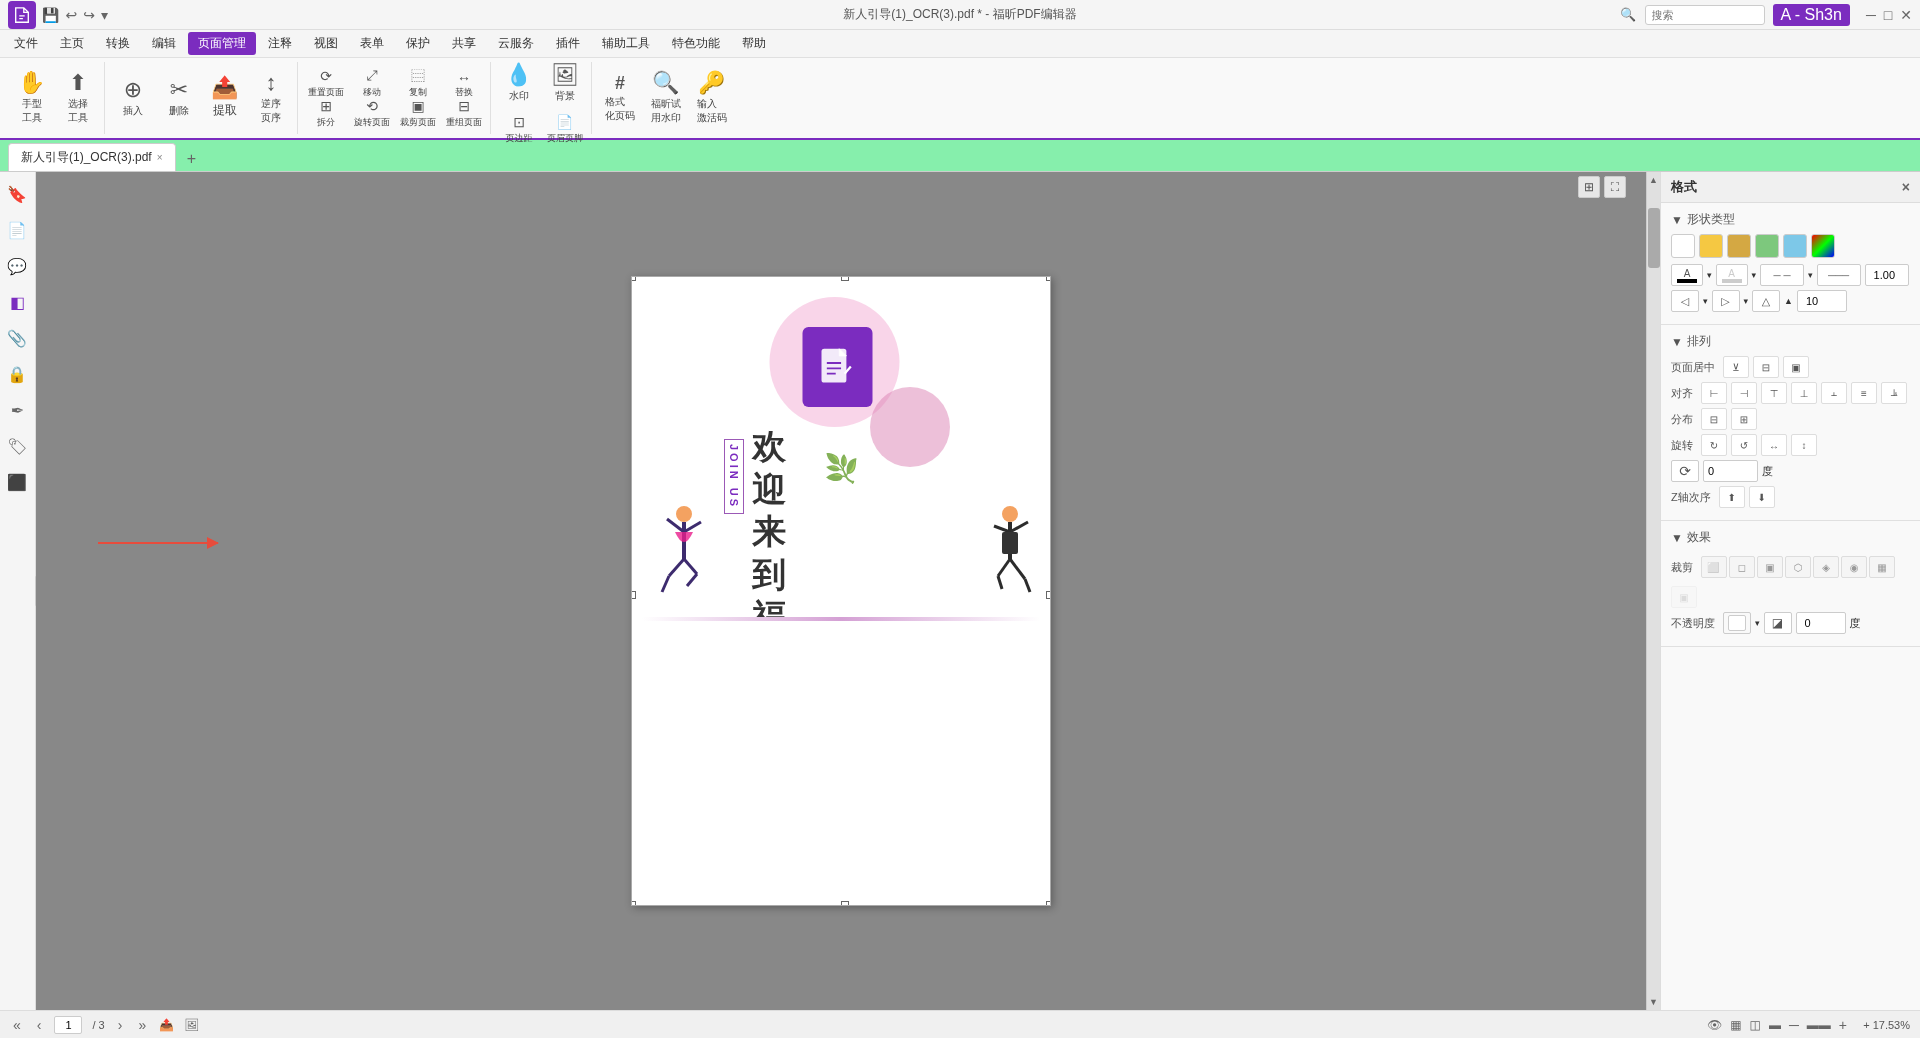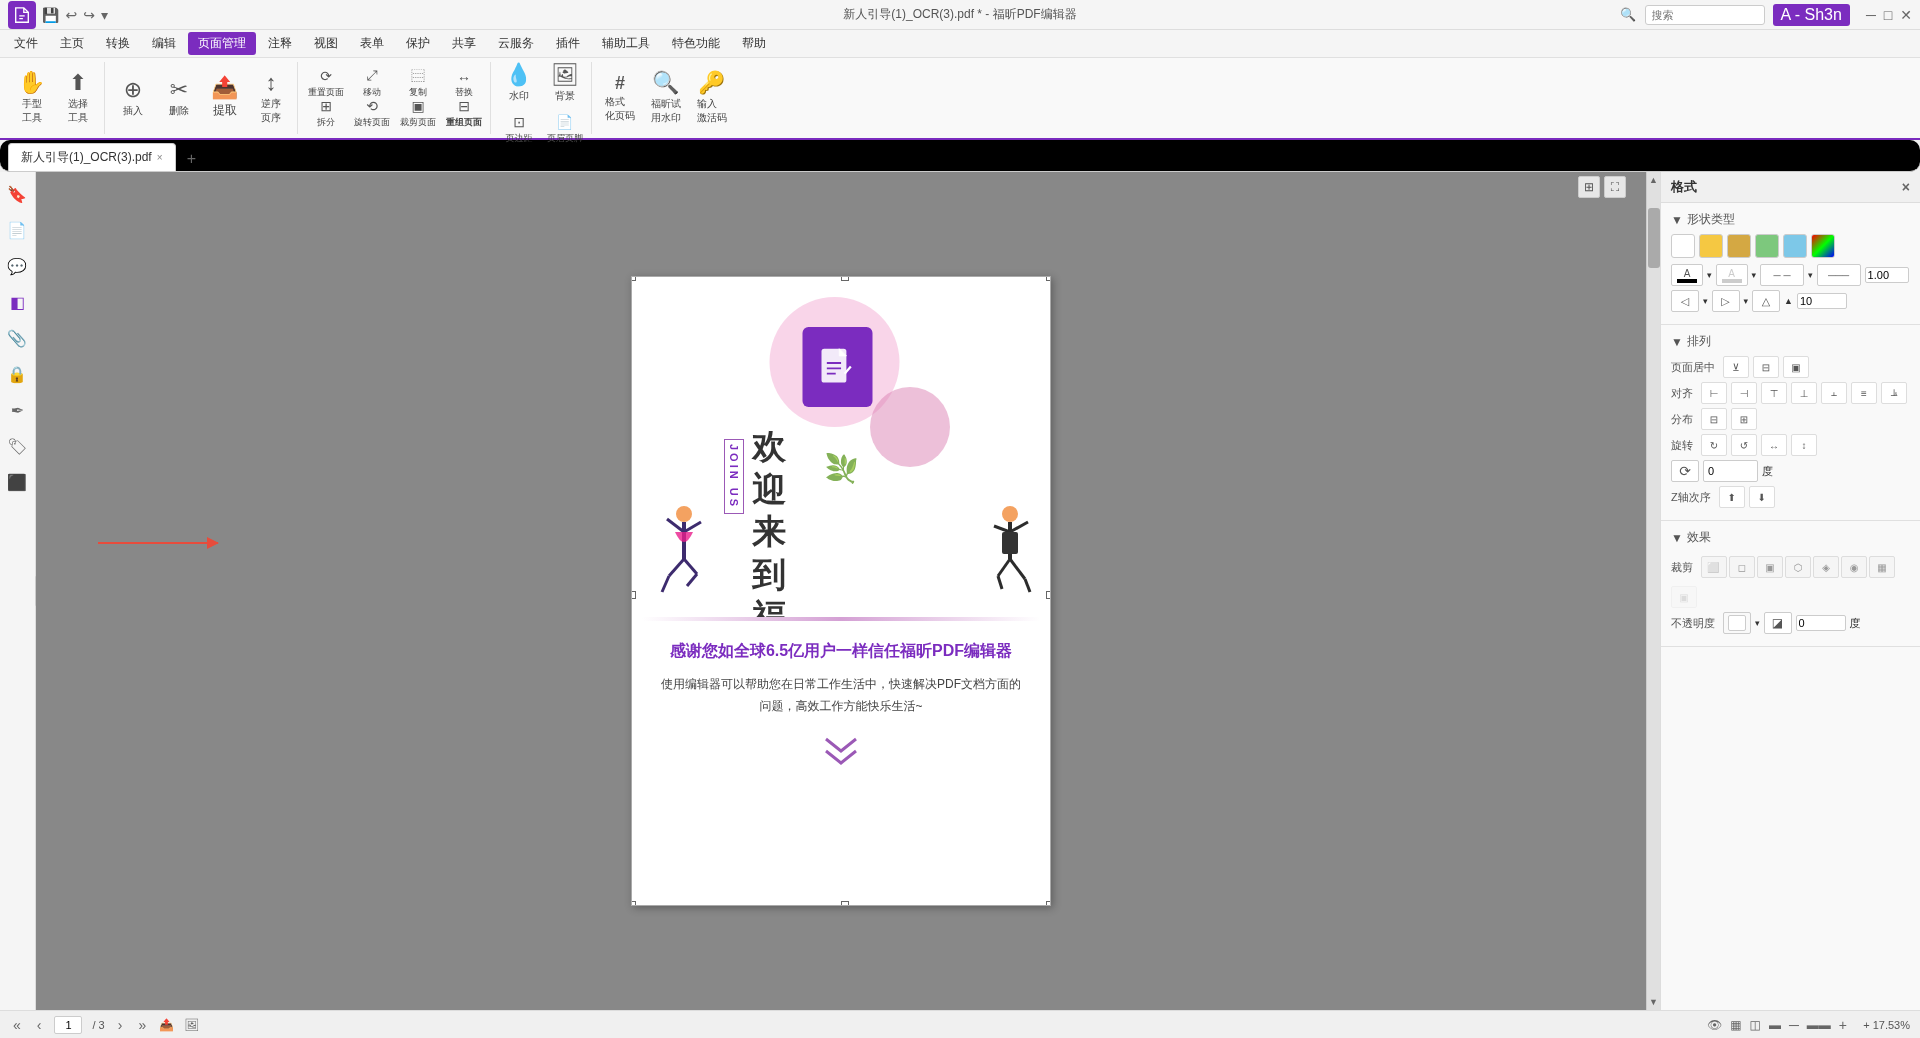--- a/index.html
+++ b/index.html
@@ -631,7 +631,7 @@
         </div>
         <div class="tb-btn-sm">
           <span class="tb-icon-sm">⊟</span>
-          <span style="font-size:9px;font-weight:bold;">重组页面</span>
+          <span style="font-size:9px;">重组页面</span>
         </div>
       </div>
     </div>

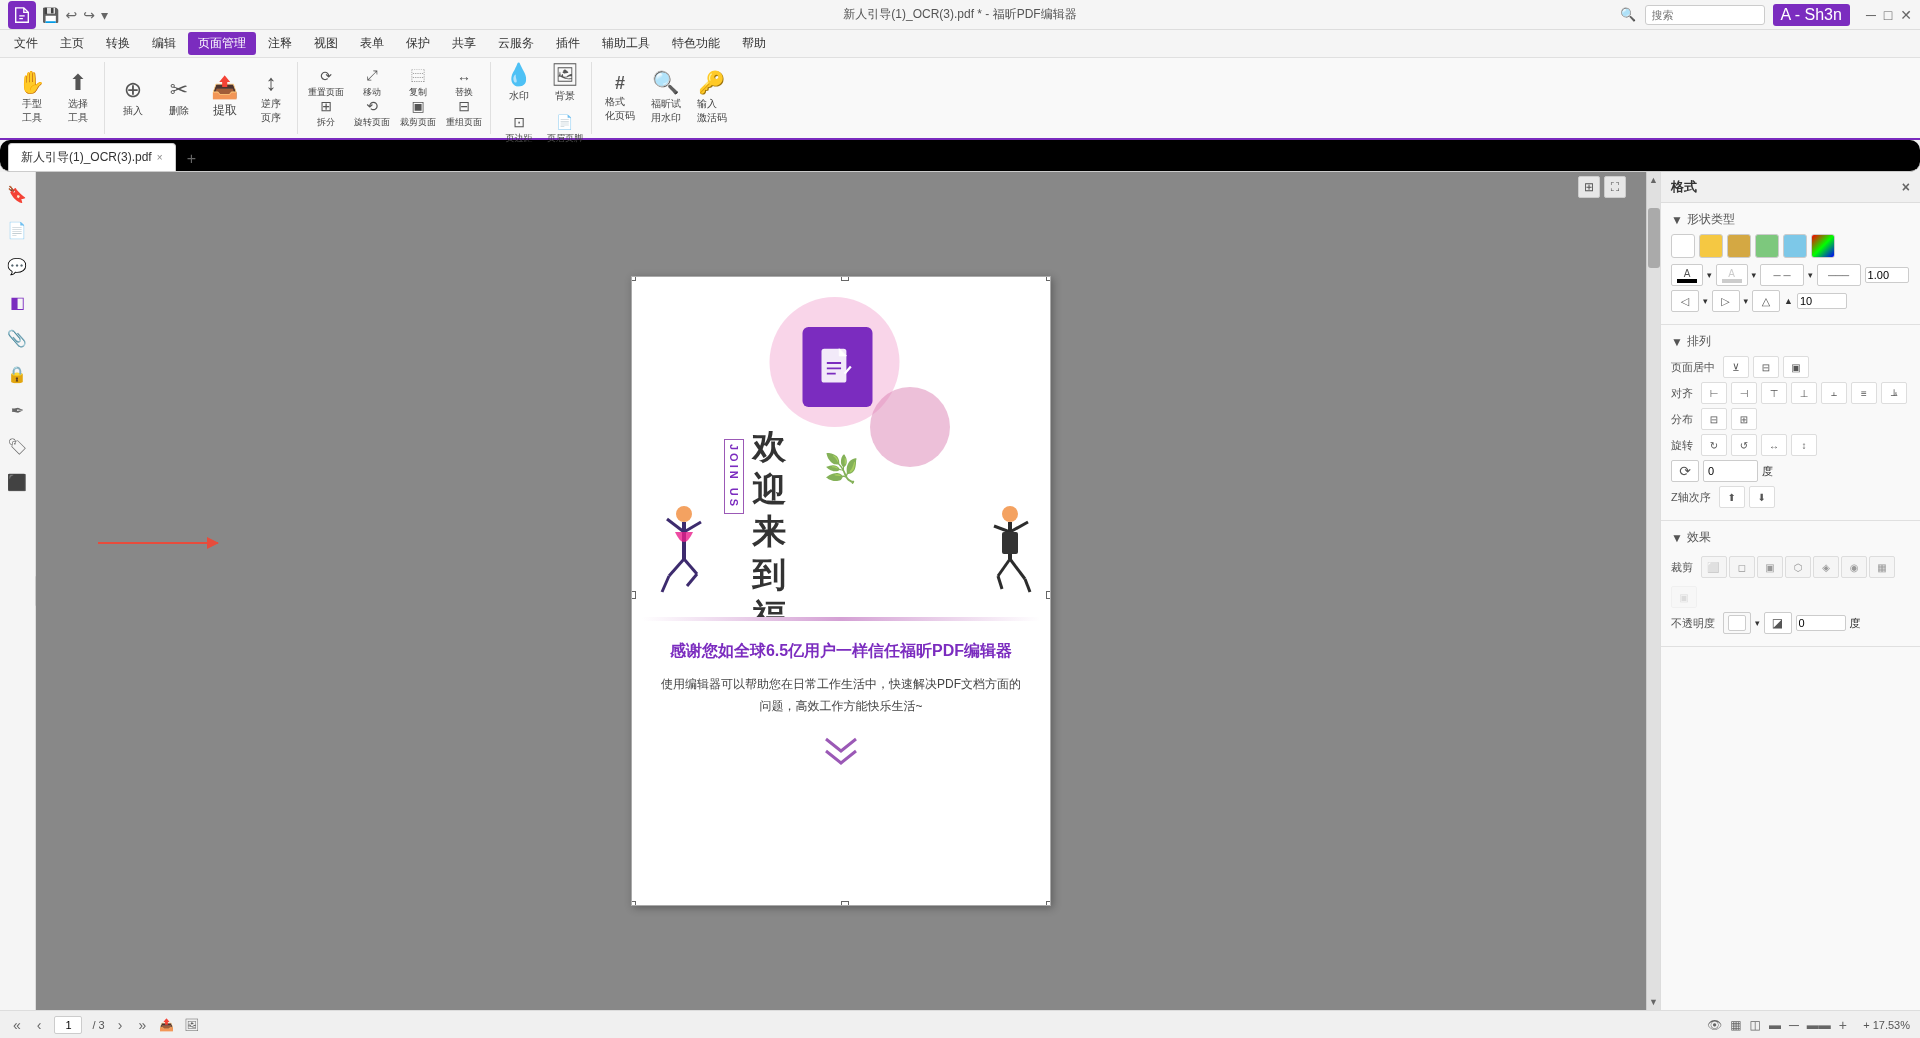--- a/index.html
+++ b/index.html
@@ -97,12 +97,11 @@
     
     #tabbar {
       height: 32px;
-      background: #000000;
+      background: #86efac;
       display: flex;
       align-items: flex-end;
       padding: 0 8px;
       border-bottom: 1px solid #ccc;
-      border-radius: 10px;
     }
     .tab {
       display: flex;

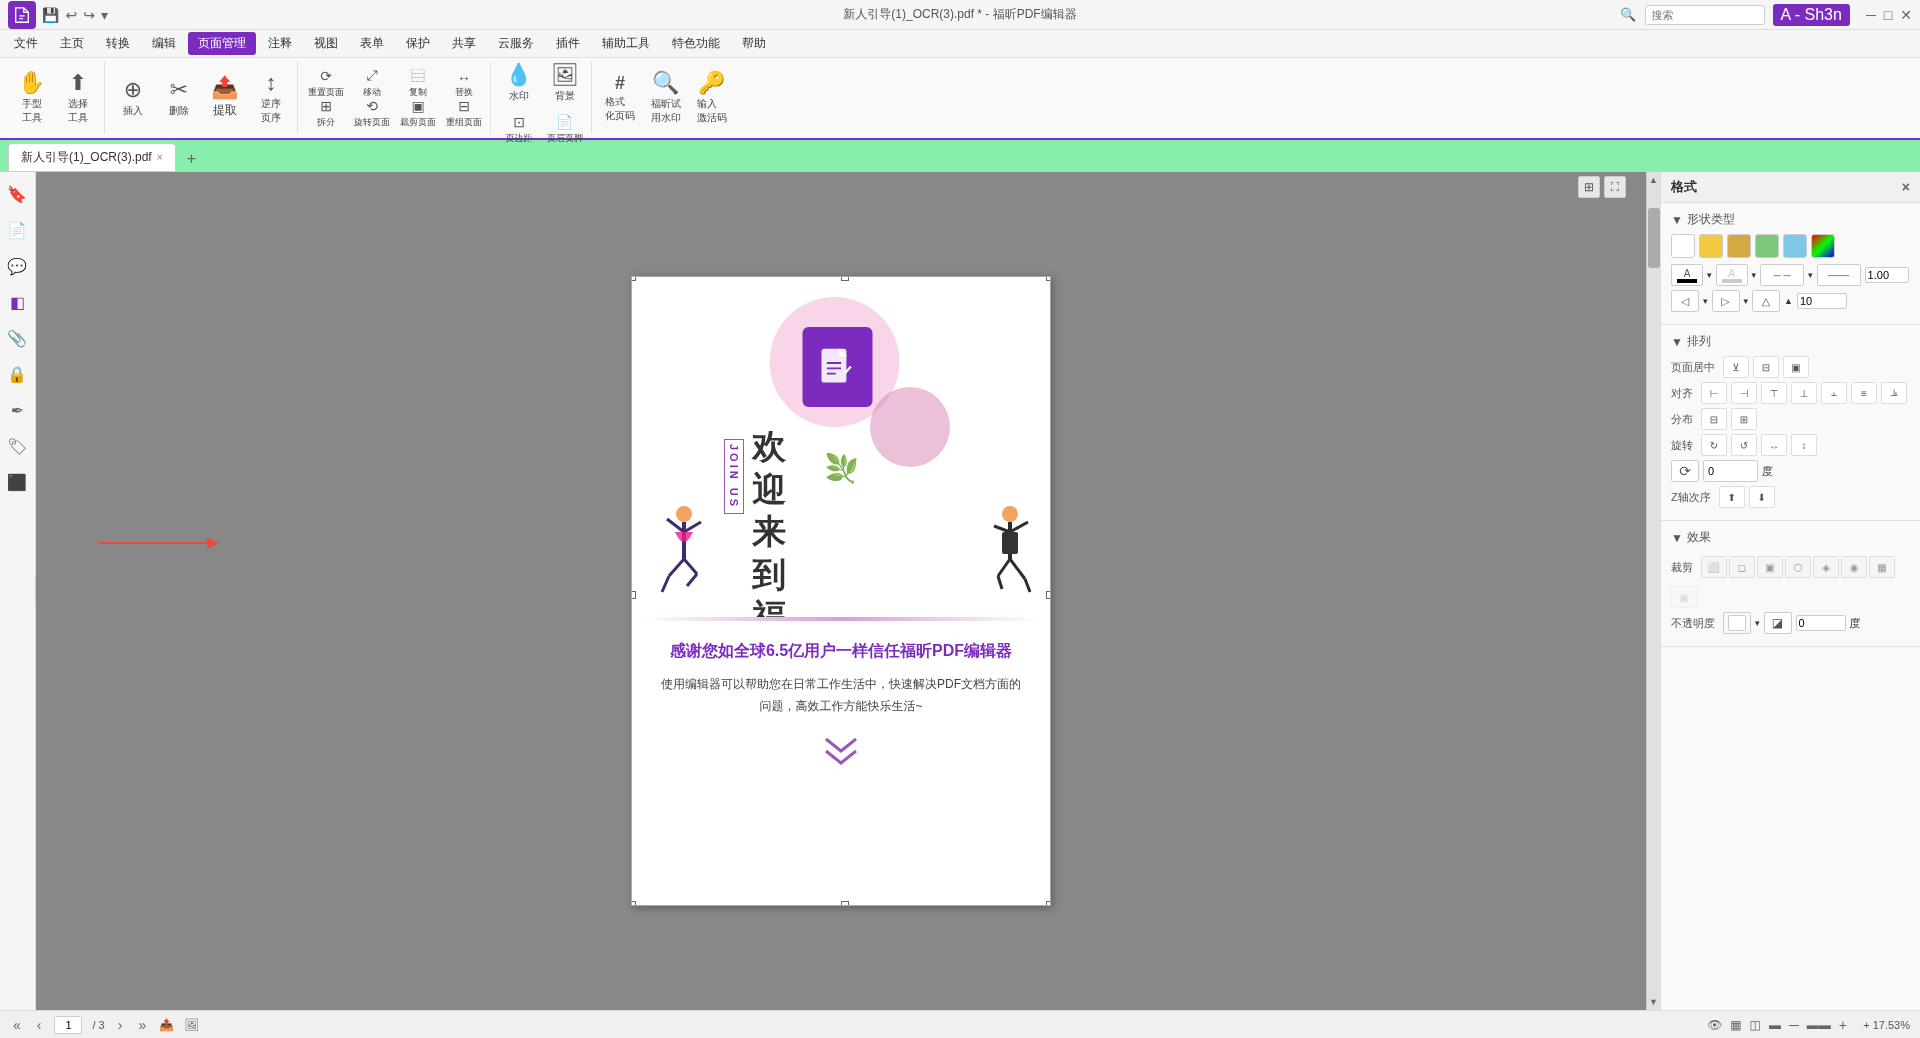--- a/index.html
+++ b/index.html
@@ -392,9 +392,9 @@
     }
     .fmt-input {
       width: 50px;
-      height: 16px;
+      height: 22px;
       border: 1px solid #ccc;
-      padding: 1px 2px;
+      padding: 1px 8px;
       font-size: 11px;
       border-radius: 2px;
     }

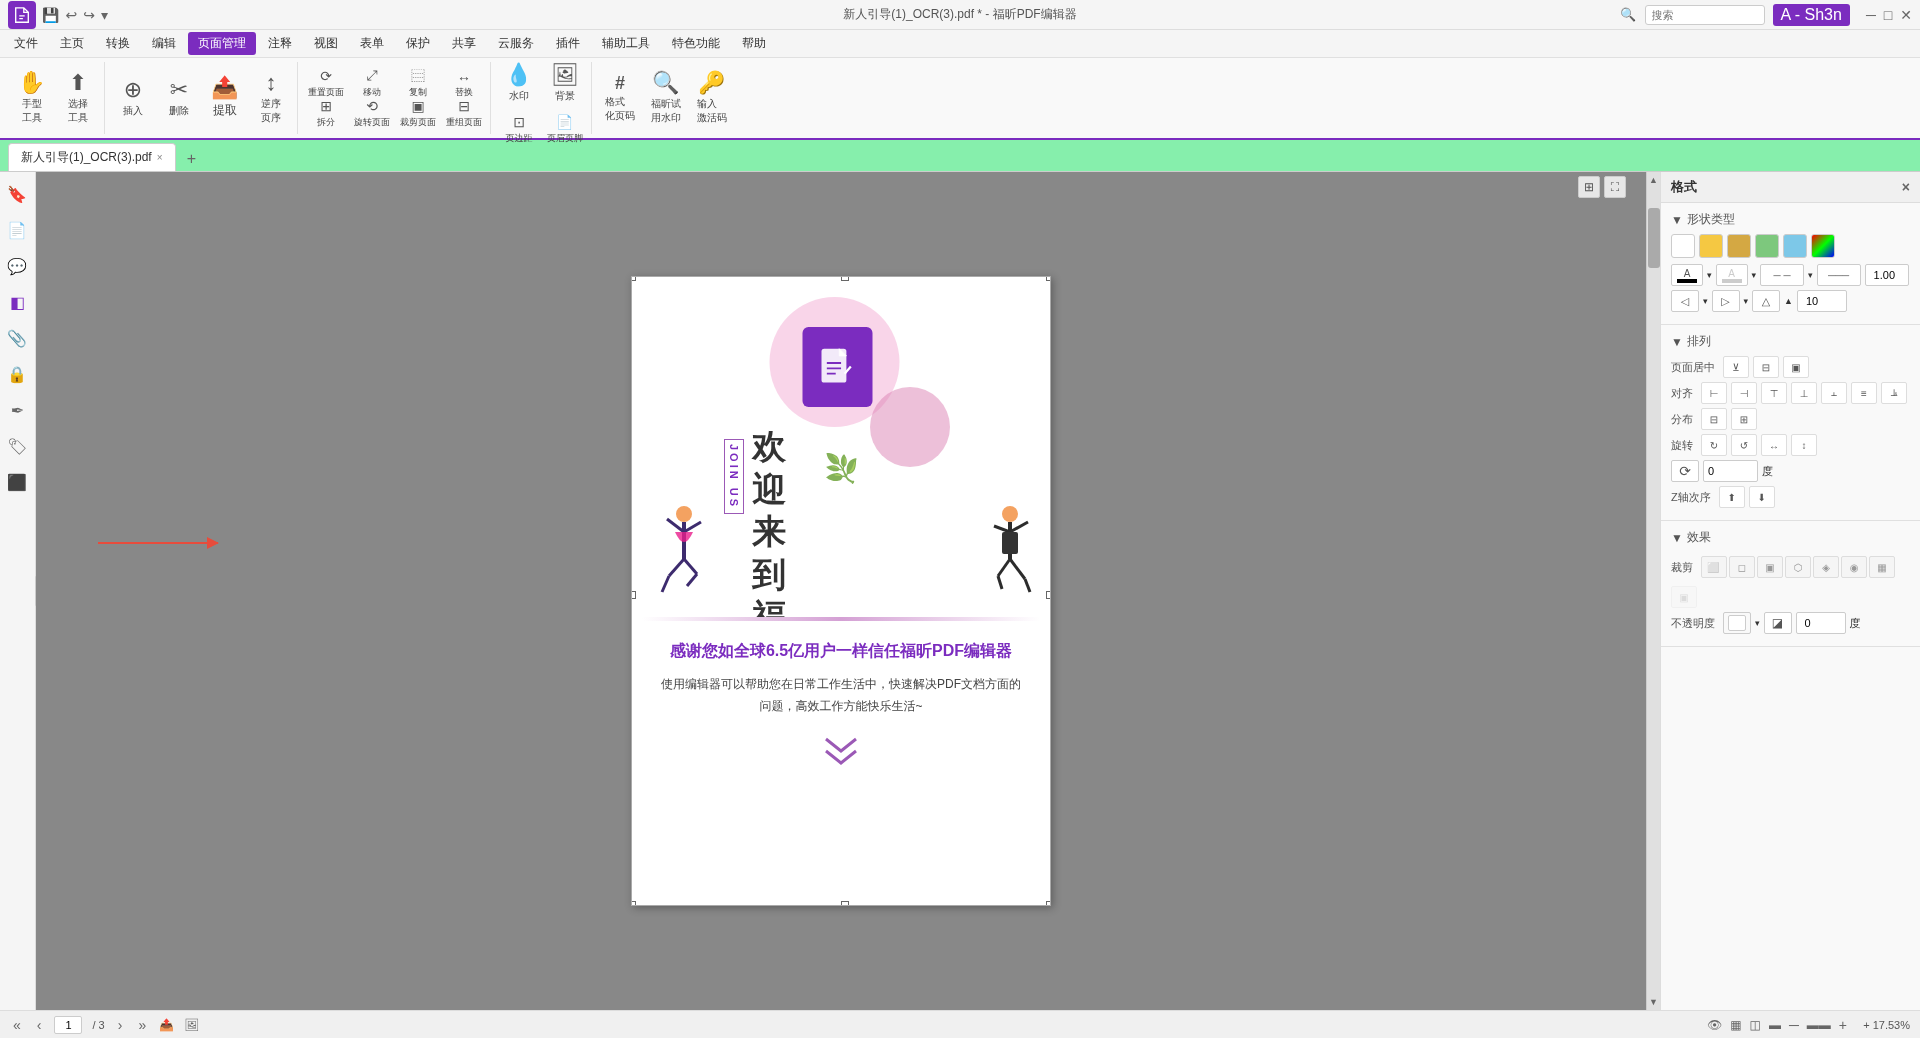--- a/index.html
+++ b/index.html
@@ -782,16 +782,6 @@
 
       <div class="page-divider"></div>
 
-      <div class="page-bottom-section">
-        <div class="bottom-title">感谢您如全球6.5亿用户一样信任福昕PDF编辑器</div>
-        <div class="bottom-desc">使用编辑器可以帮助您在日常工作生活中，快速解决PDF文档方面的问题，高效工作方能快乐生活~</div>
-        <div class="chevron-down">
-          <svg width="40" height="30" viewBox="0 0 40 30">
-            <polyline points="5,2 20,14 35,2" stroke="#9b59b6" stroke-width="3" fill="none"></polyline>
-            <polyline points="5,14 20,26 35,14" stroke="#9b59b6" stroke-width="3" fill="none"></polyline>
-          </svg>
-        </div>
-      </div>
     </div>
   </div>
 

